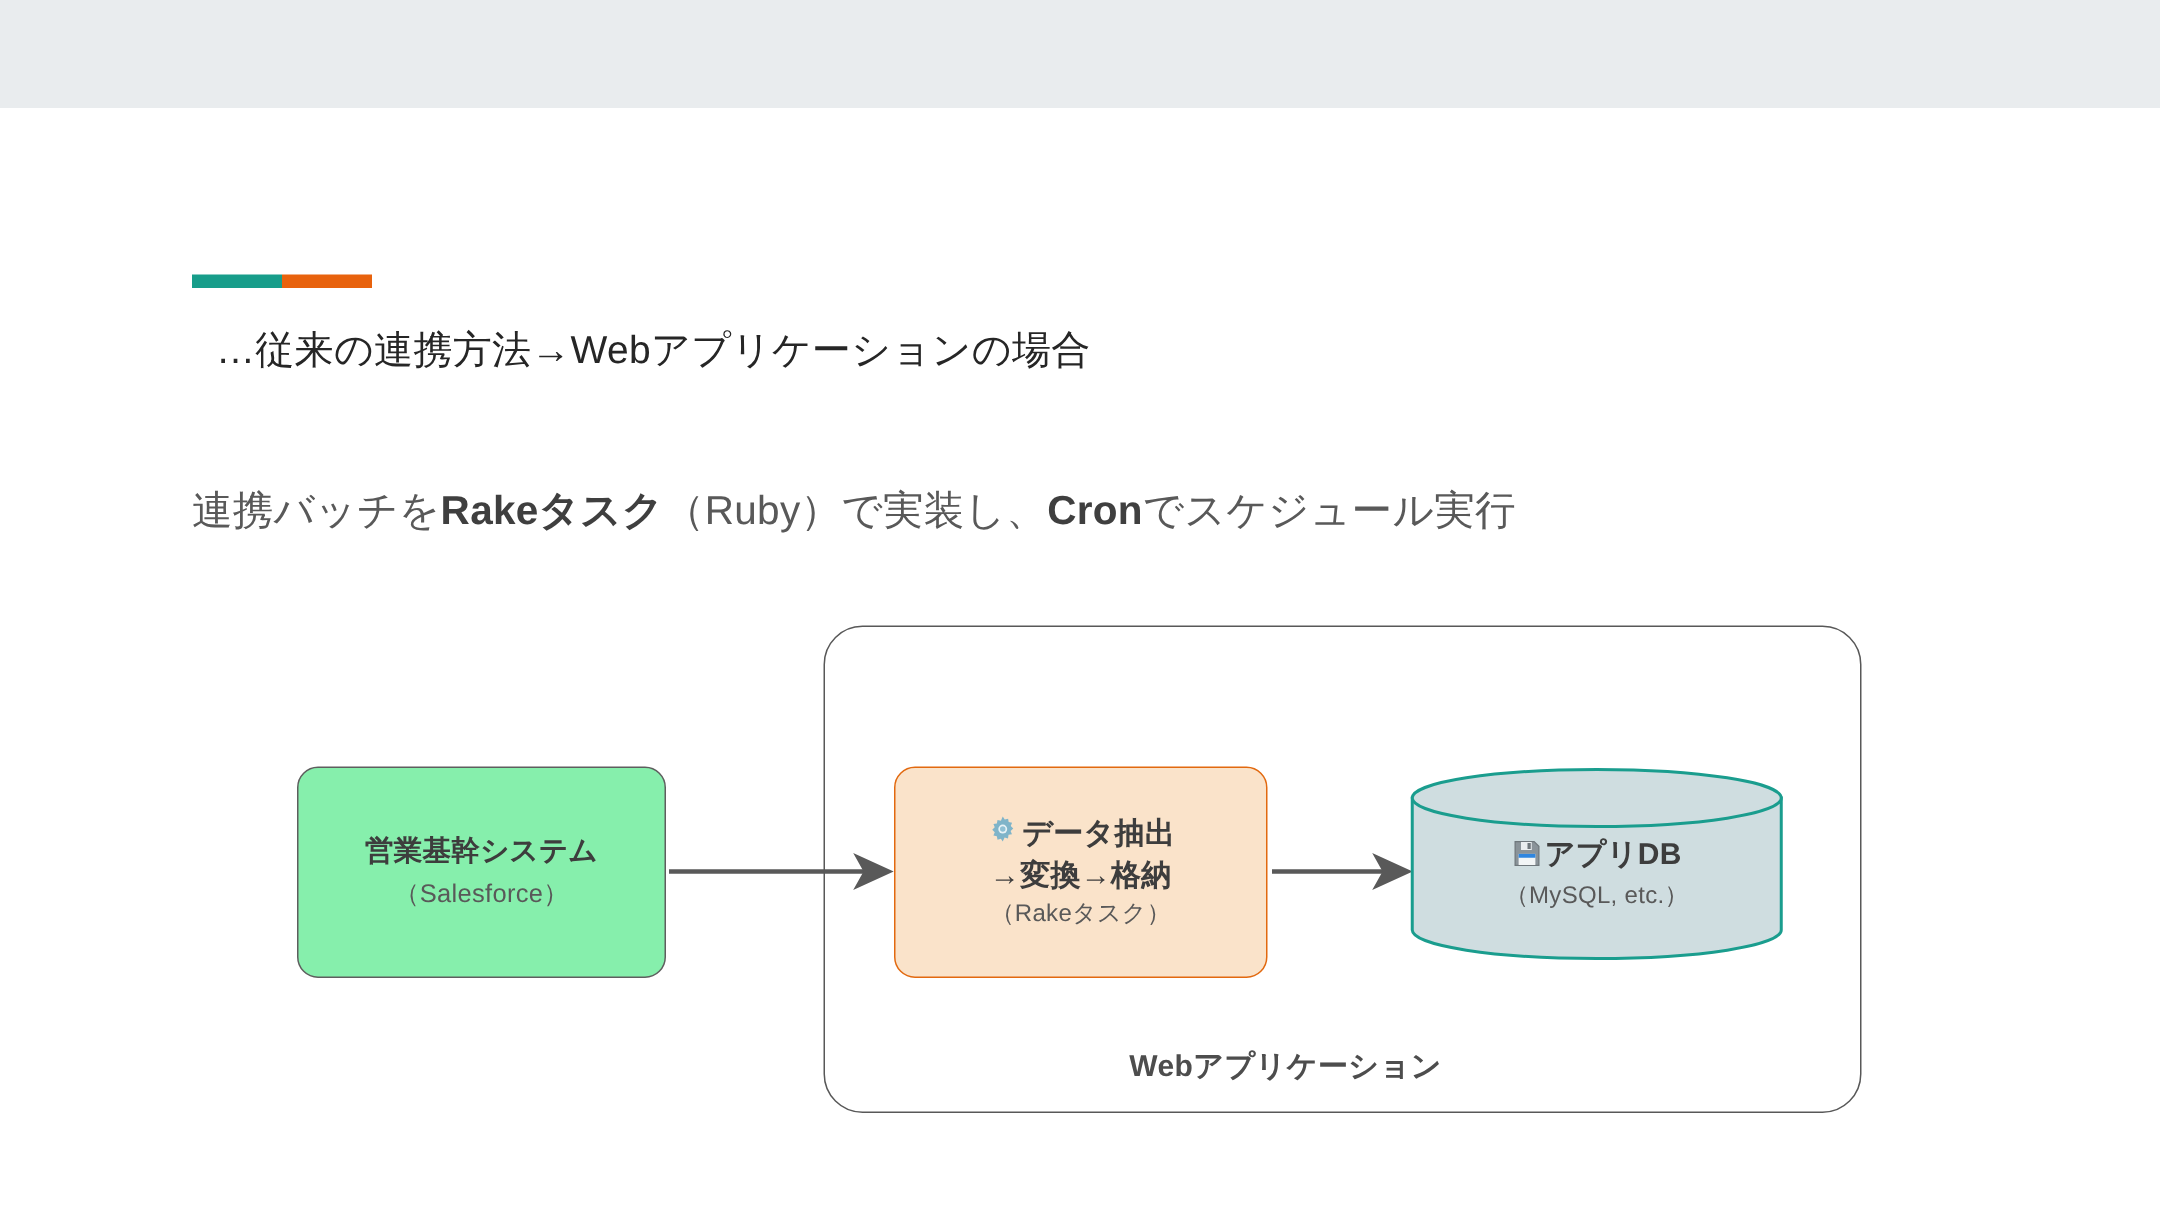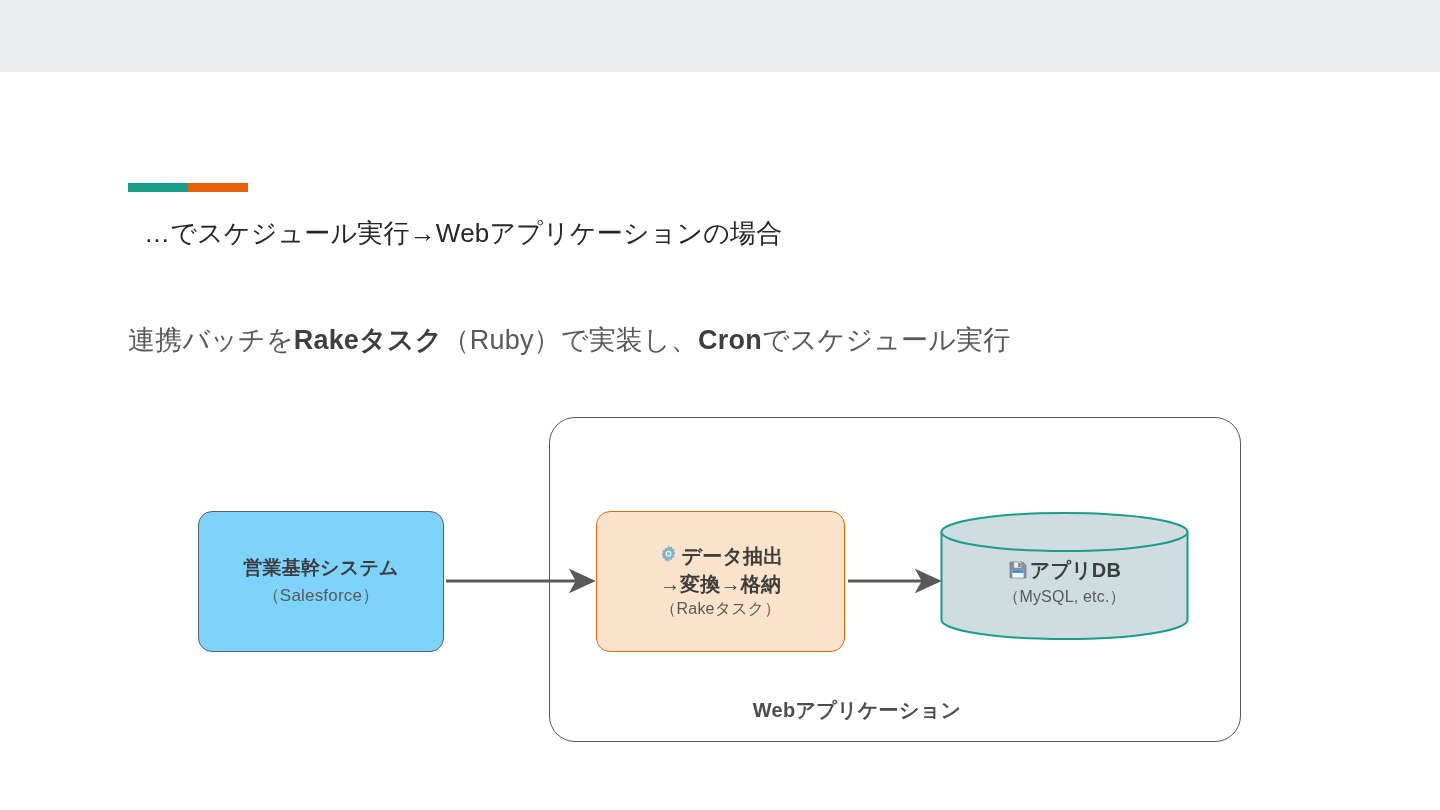--- a/index.html
+++ b/index.html
@@ -236,7 +236,7 @@
 </div>
 
 <div class="title-row">
-  <span class="title-sub">…でスケジュール実行→Webアプリケーションの場合</span>
+  <span class="title-sub">…従来の連携方法→Webアプリケーションの場合</span>
 </div>
 
 <div class="lead-line">

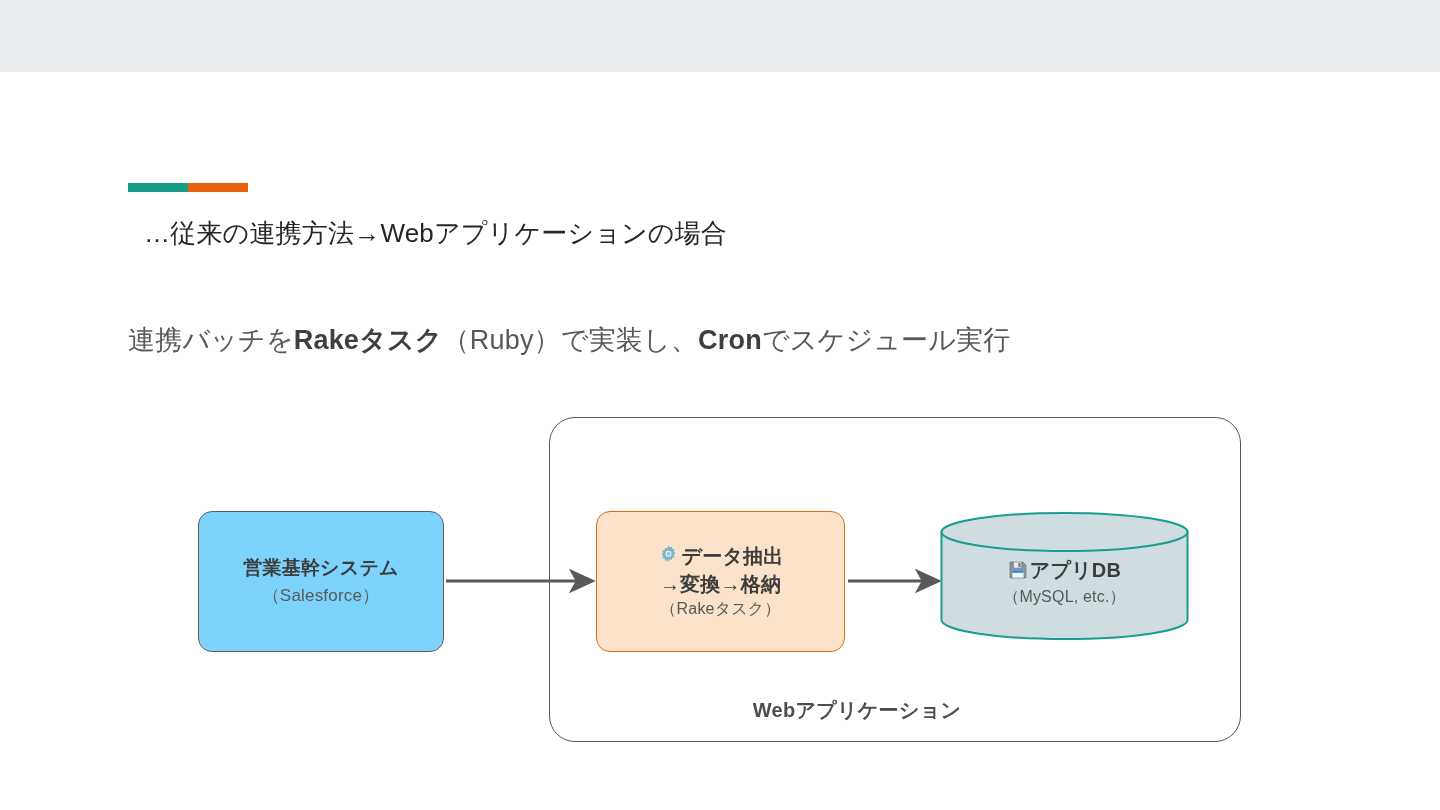--- a/index.html
+++ b/index.html
@@ -123,7 +123,7 @@
     height: 141px;
     border: 1.6px solid #5e5e5e;
     border-radius: 14px;
-    background: #7dd3fc;
+    background: #86efac;
   }
   .node-source .node-title {
     font-size: 19px;

